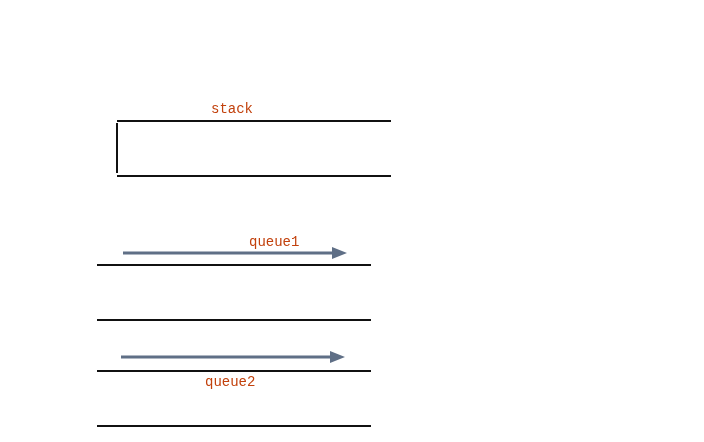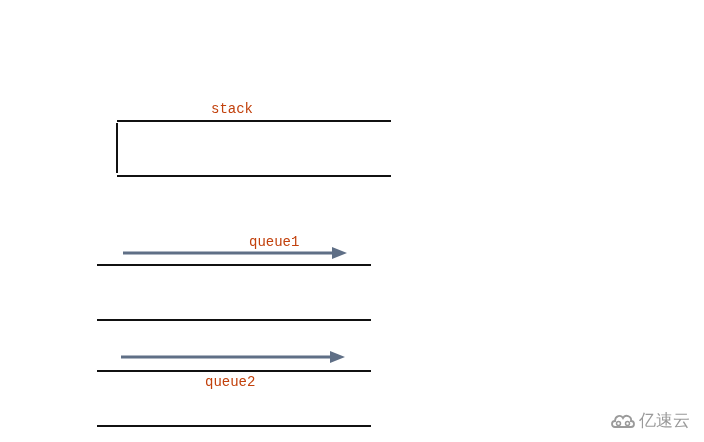--- a/index.html
+++ b/index.html
@@ -77,14 +77,6 @@
     <div class="hline" style="left:97px; top:425px; width:274px;"></div>
   </div>
 
-  <div class="watermark">
-    <svg width="26" height="18" viewBox="0 0 26 18">
-      <path d="M5 16 C1 16 1 10 5 10 C5 5 11 3 13 7 C15 3 22 5 21 10 C25 10 25 16 21 16 Z" fill="none" stroke="#9a9a9a" stroke-width="1.8"></path>
-      <circle cx="8.5" cy="12.5" r="2" fill="none" stroke="#9a9a9a" stroke-width="1.5"></circle>
-      <circle cx="17.5" cy="12.5" r="2" fill="none" stroke="#9a9a9a" stroke-width="1.5"></circle>
-    </svg>
-    <span>亿速云</span>
-  </div>
 
 </div>
 

